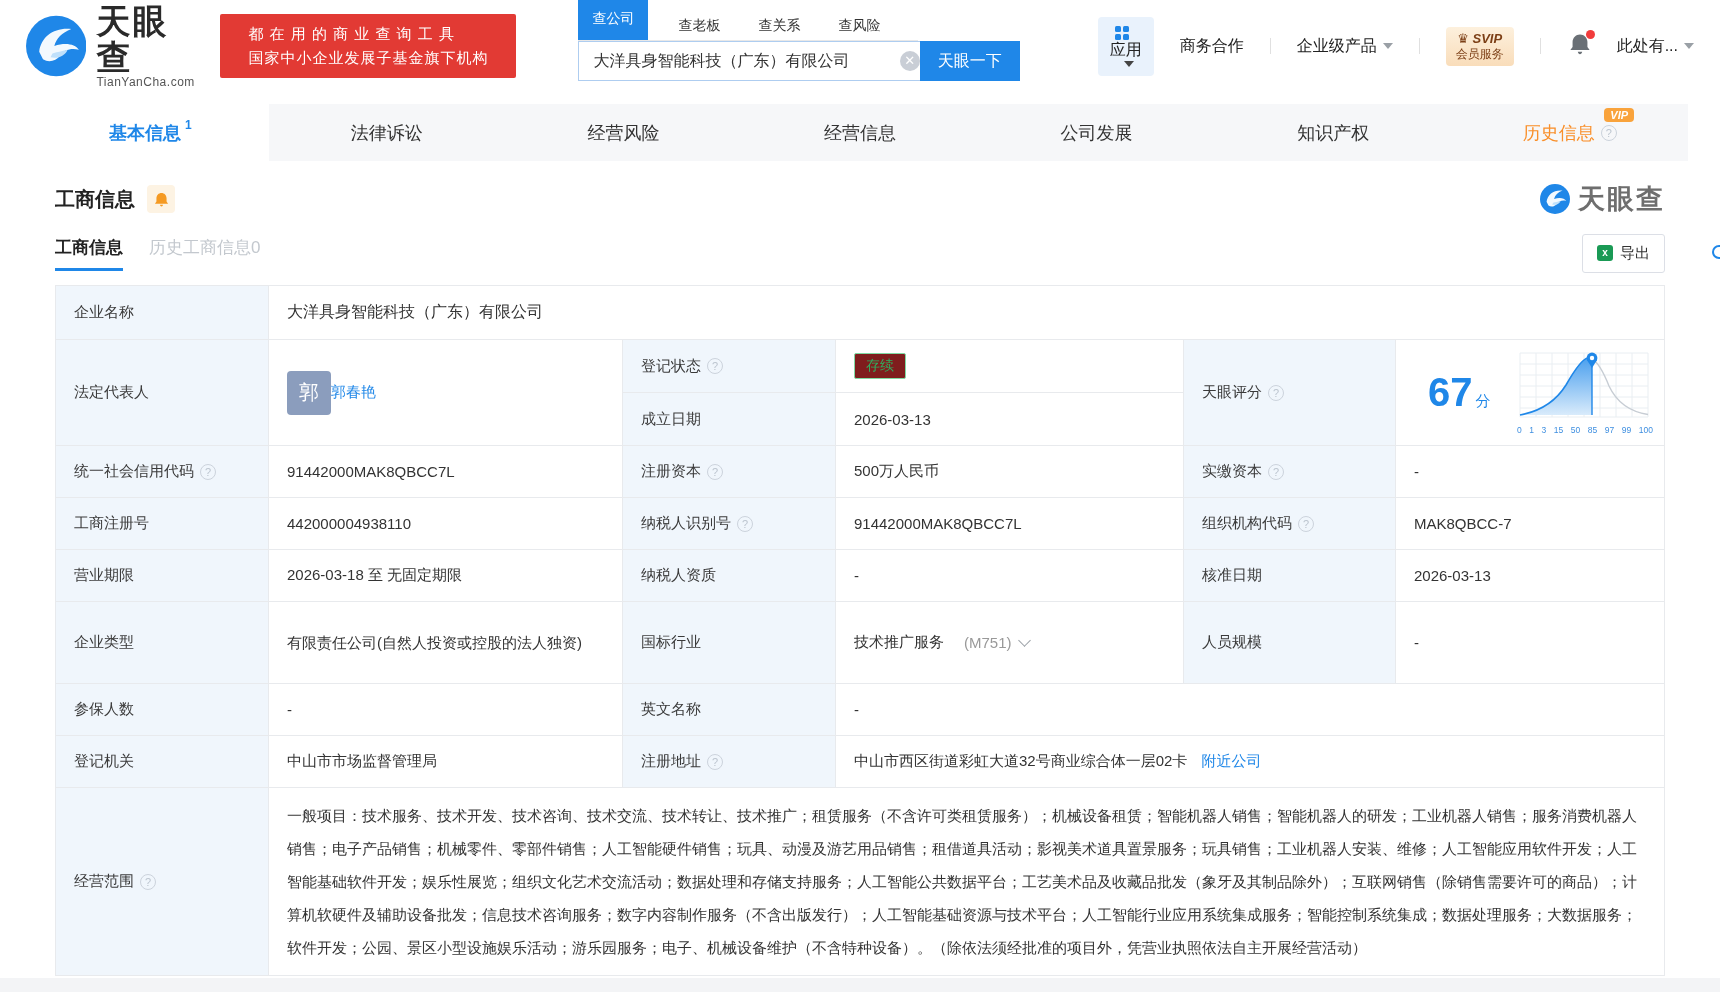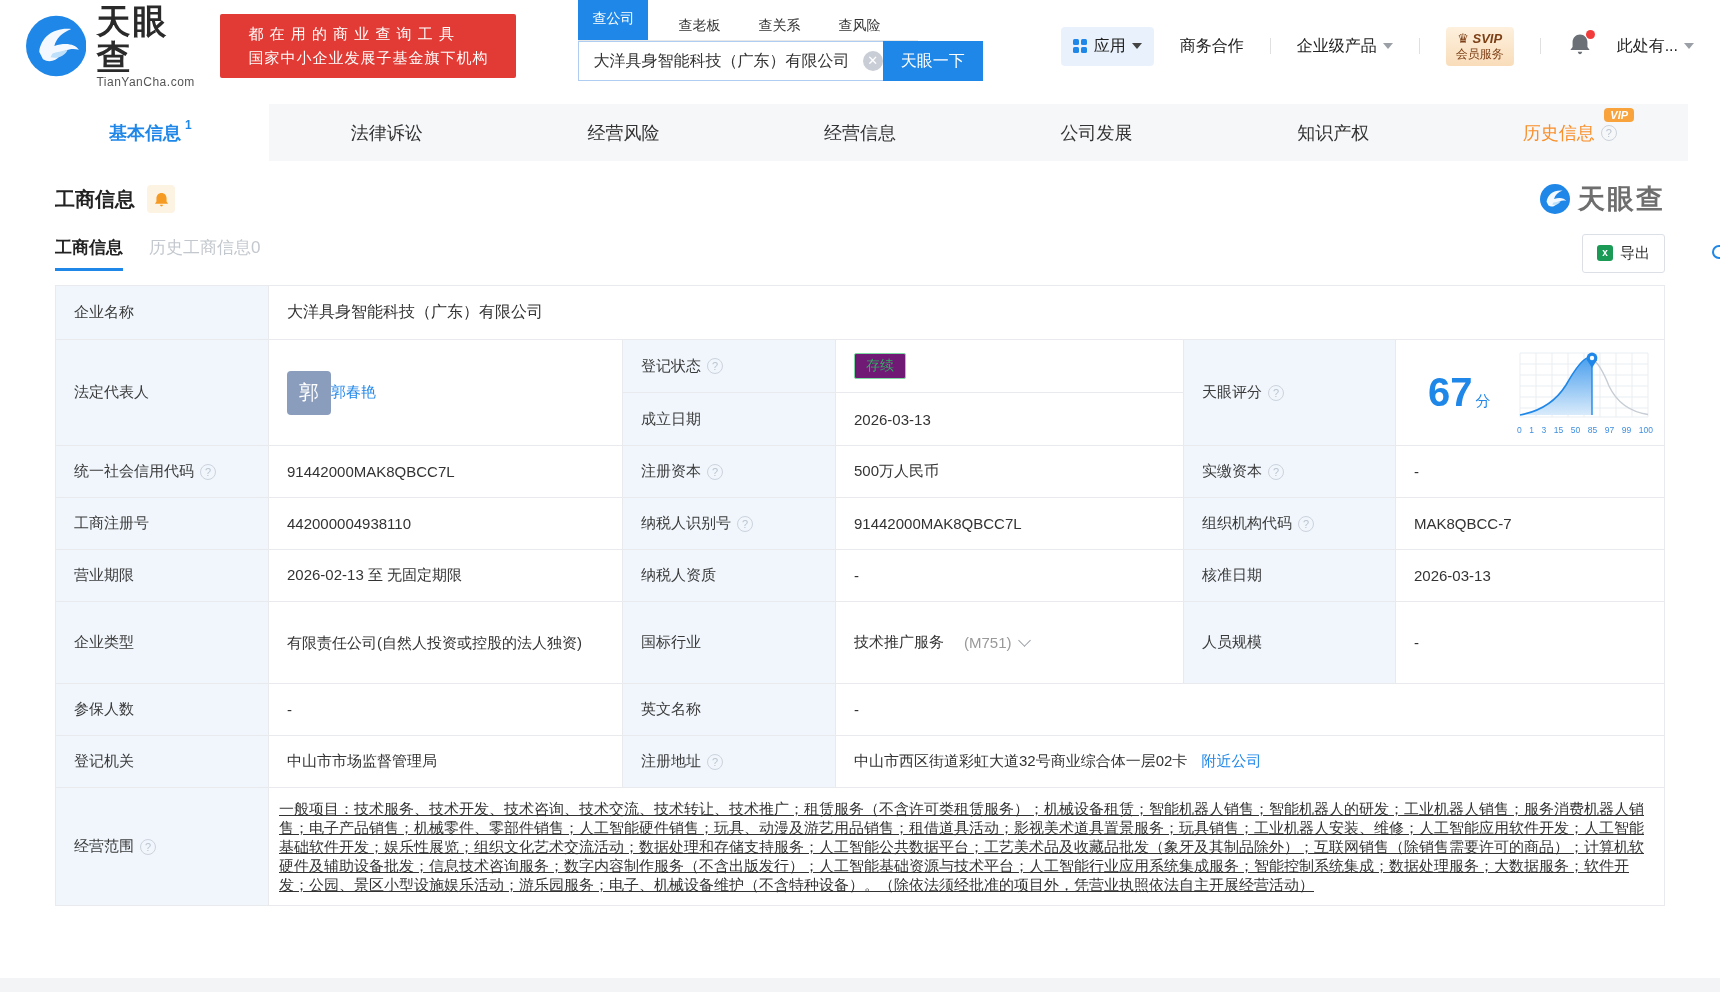--- a/index.html
+++ b/index.html
@@ -30,7 +30,7 @@
     font-family:inherit; }
 
   .top-nav { display:flex; align-items:center; margin-left:78px; white-space:nowrap; }
-  .apps-box { display:flex; align-items:center; background:#e9f2fc; border-radius:4px; padding:9px 12px; cursor:pointer; }
+  .apps-box { display:flex; align-items:center; background:#e9f2fc; border-radius:4px; padding:9px 12px; cursor:pointer;flex-direction:column; }
   .grid-icon { display:grid; grid-template-columns:6px 6px; grid-gap:2px; margin-right:7px; }
   .grid-icon i { width:6px; height:6px; background:#1f87e8; border-radius:1.5px; }
   .apps-label { font-size:16px; color:#222; }

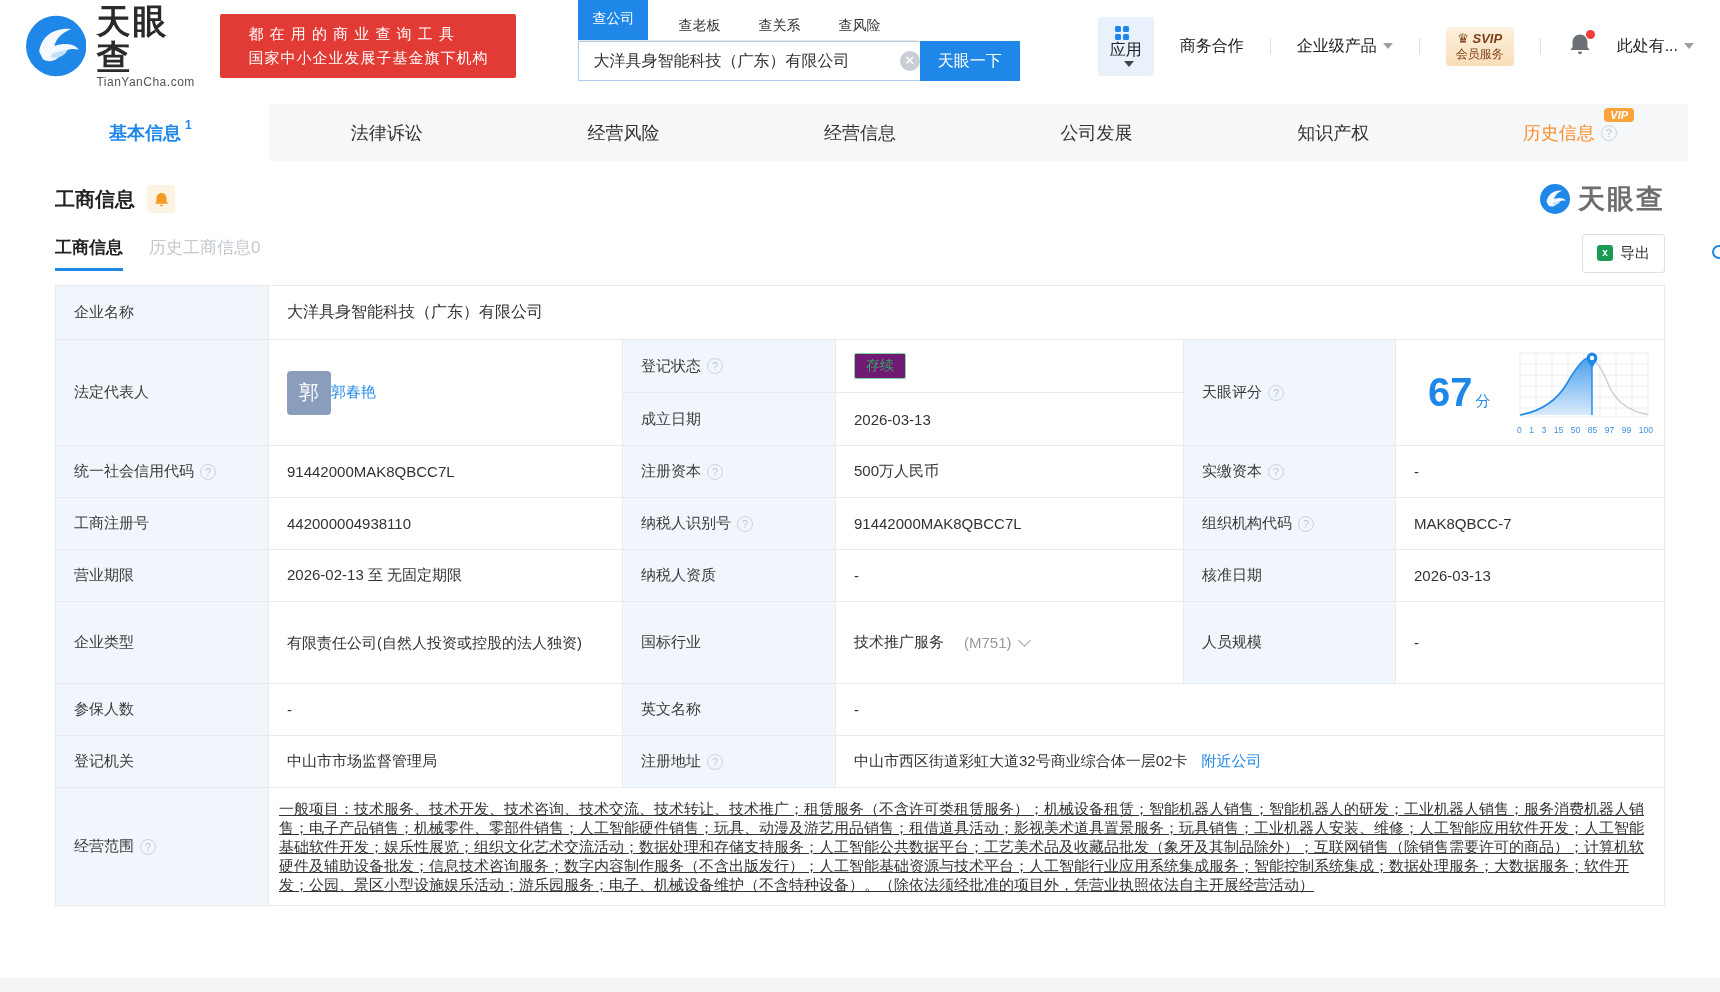--- a/index.html
+++ b/index.html
@@ -91,7 +91,7 @@
   .link { color:#1f87e8; cursor:pointer; text-decoration:none; }
   .avatar { width:44px; height:44px; background:#8b9dbd; color:#fff; border-radius:4px; font-size:20px;
     display:flex; align-items:center; justify-content:center; flex:none; cursor:pointer; }
-  .status-badge { background:#701a75; border:1px solid #7fd9a2; color:#2fae5f; font-size:14px;
+  .status-badge { background:#7f1d1d; border:1px solid #7fd9a2; color:#2fae5f; font-size:14px;
     padding:3px 11px; border-radius:2px; }
   .code-gray { color:#999; margin-left:20px; }
   .chev-down { width:9px; height:9px; border-right:1.5px solid #9aa0a6; border-bottom:1.5px solid #9aa0a6;

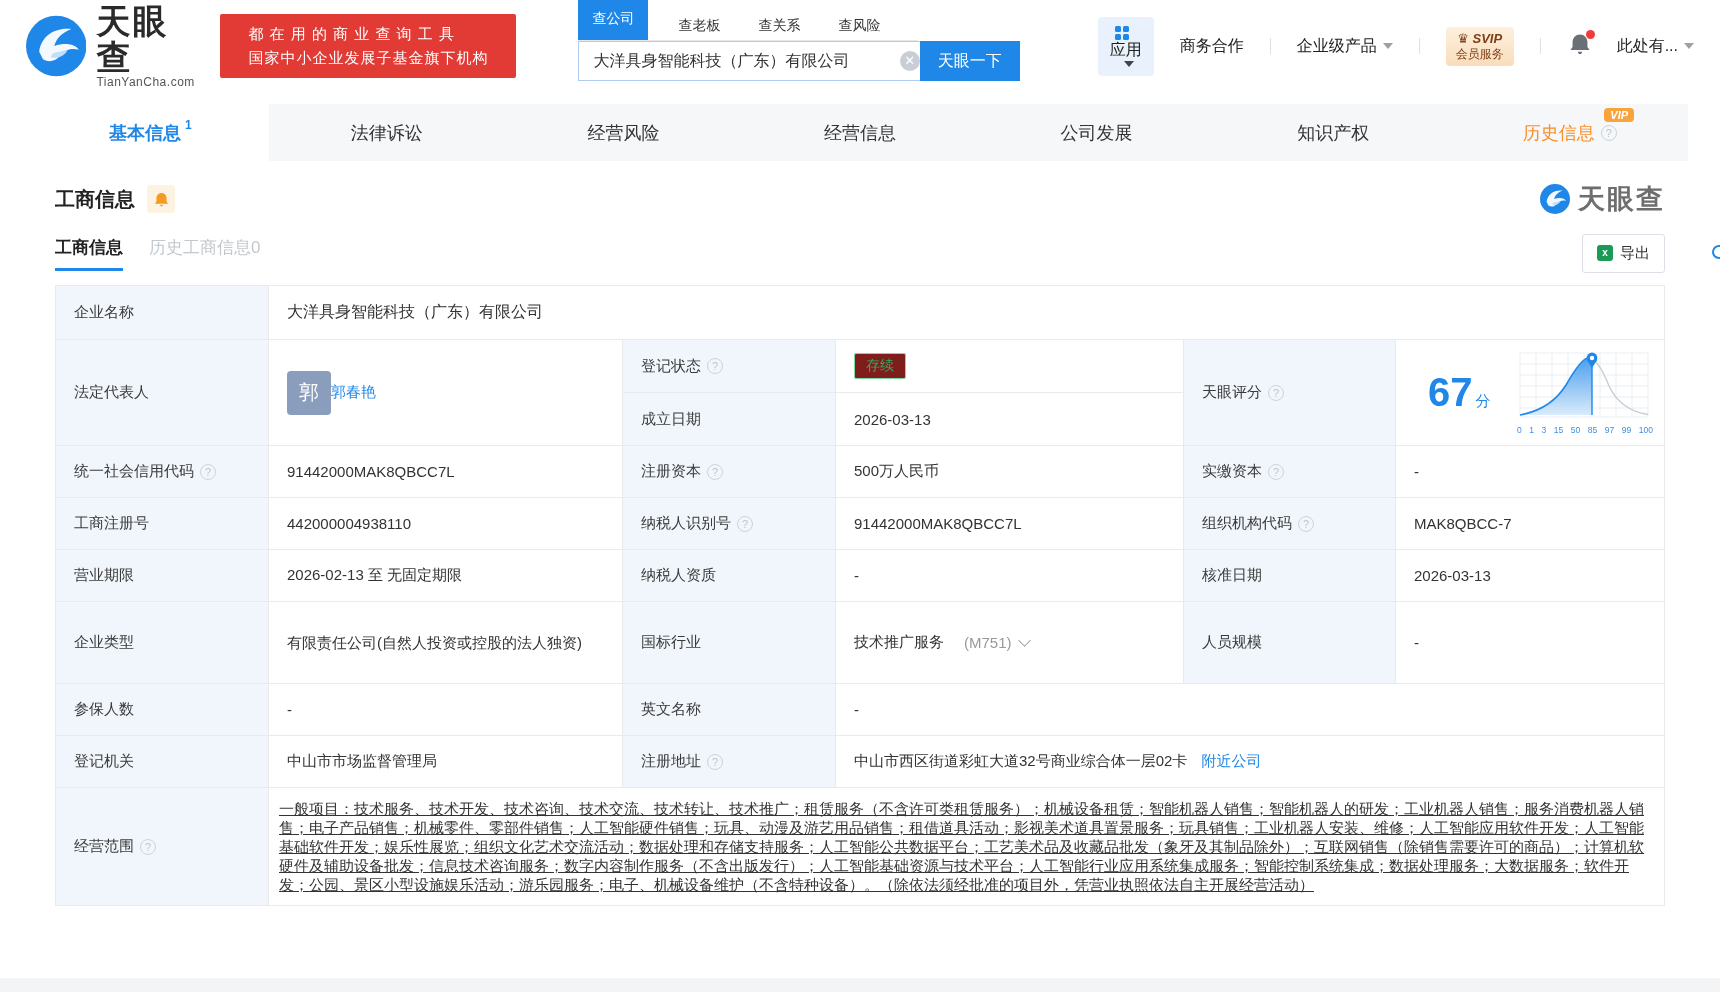--- a/index.html
+++ b/index.html
@@ -323,7 +323,7 @@
     <div class="cell" style="grid-row:5;grid-column:6">MAK8QBCC-7</div>
 
     <div class="cell lbl" style="grid-row:6;grid-column:1">营业期限</div>
-    <div class="cell" style="grid-row:6;grid-column:2">2026-02-13 至 无固定期限</div>
+    <div class="cell" style="grid-row:6;grid-column:2">2026-03-18 至 无固定期限</div>
     <div class="cell lbl" style="grid-row:6;grid-column:3">纳税人资质</div>
     <div class="cell" style="grid-row:6;grid-column:4">-</div>
     <div class="cell lbl" style="grid-row:6;grid-column:5">核准日期</div>

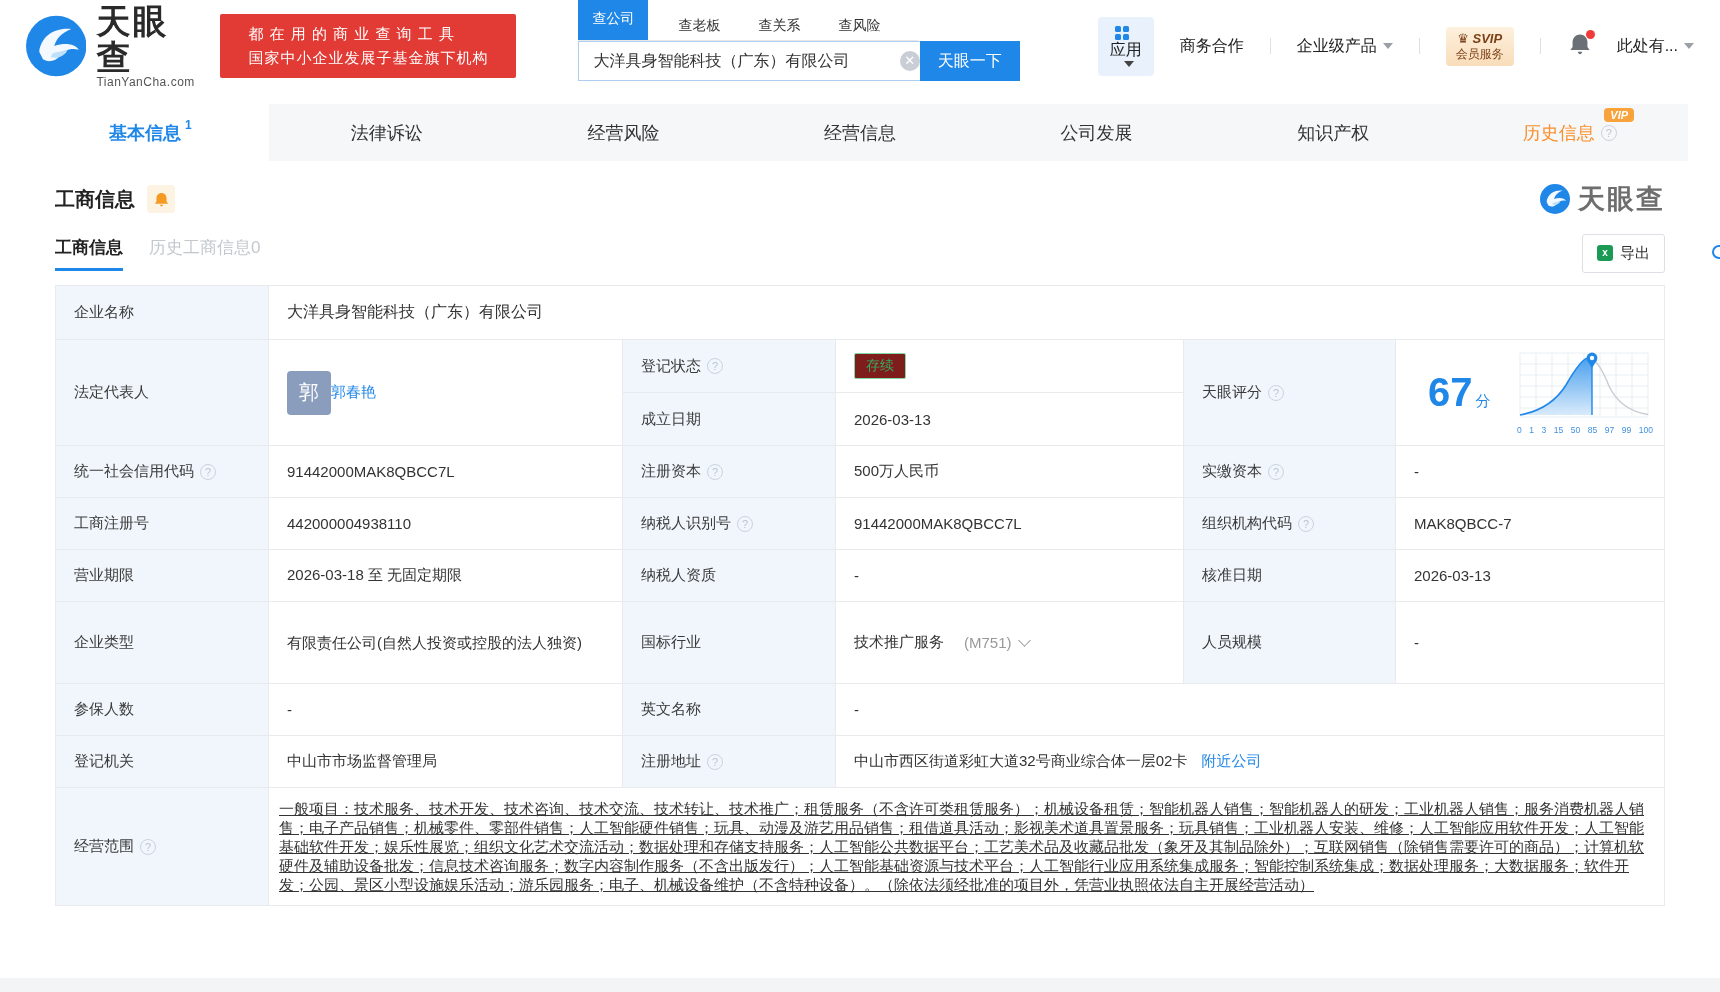--- a/index.html
+++ b/index.html
@@ -96,7 +96,7 @@
   .code-gray { color:#999; margin-left:20px; }
   .chev-down { width:9px; height:9px; border-right:1.5px solid #9aa0a6; border-bottom:1.5px solid #9aa0a6;
     transform:rotate(45deg); margin-left:8px; margin-top:-4px; display:inline-block; }
-  .scope-cell { align-items:flex-start; padding:11px 10px; line-height:19px;text-decoration:underline; }
+  .scope-cell { align-items:flex-start; padding:11px 18px; line-height:33px; }
   .score-cell { justify-content:space-between; padding:0 10px 0 32px; }
   .score-num { font-size:40px; font-weight:bold; color:#1f87e8; }
   .score-unit { font-size:15px; color:#1f87e8; margin-left:3px; }

